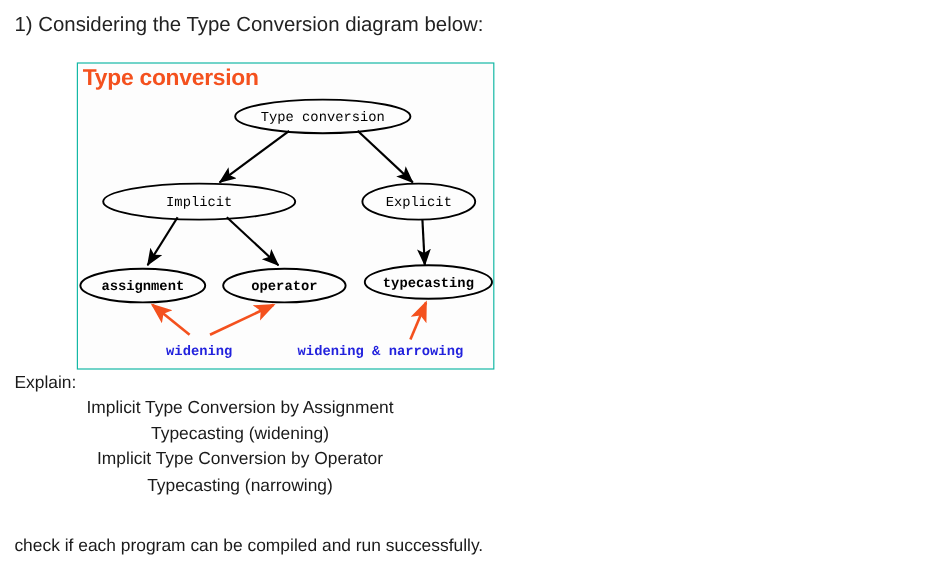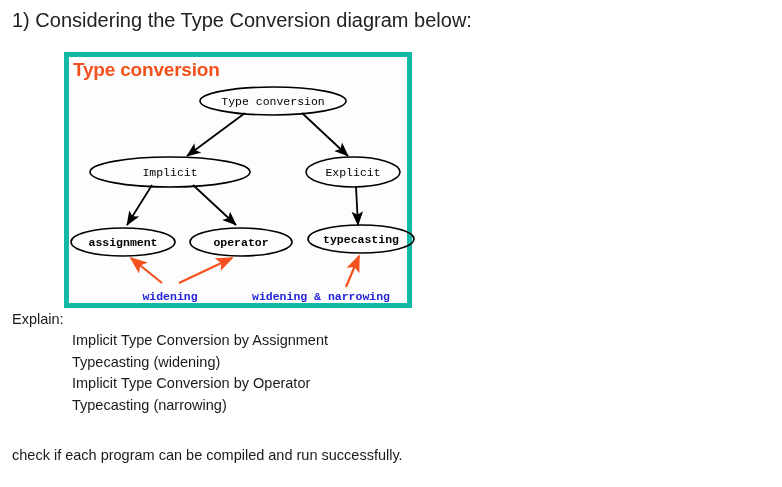--- a/index.html
+++ b/index.html
@@ -20,7 +20,7 @@
     position: absolute;
     left: 12px;
     top: 11px;
-    font-size: 20px;
+    font-size: 17px;
     line-height: 19px;
     color: #222222;
     white-space: nowrap;

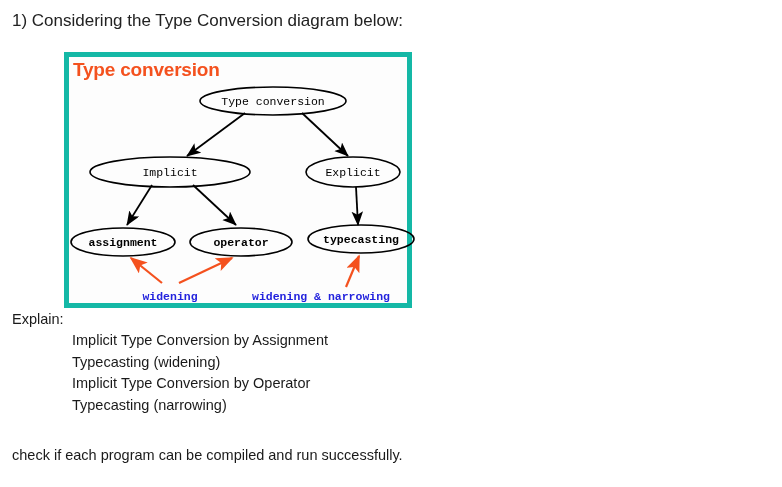--- a/index.html
+++ b/index.html
@@ -34,7 +34,7 @@
     width: 348px;
     height: 256px;
     background: #fdfdfd;
-    border: 5px solid #14b8a6;
+    border: 1px solid #14b8a6;
     box-sizing: border-box;
   }
   .diagram-title {

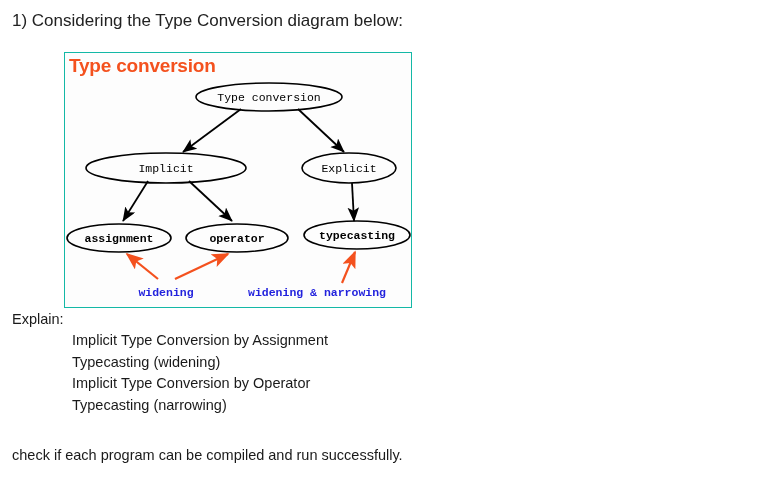--- a/index.html
+++ b/index.html
@@ -83,6 +83,7 @@
     top: 330px;
     font-size: 14.5px;
     line-height: 21.5px;
+    text-align: center;
   }
   .explain-list div { white-space: nowrap; }
 

